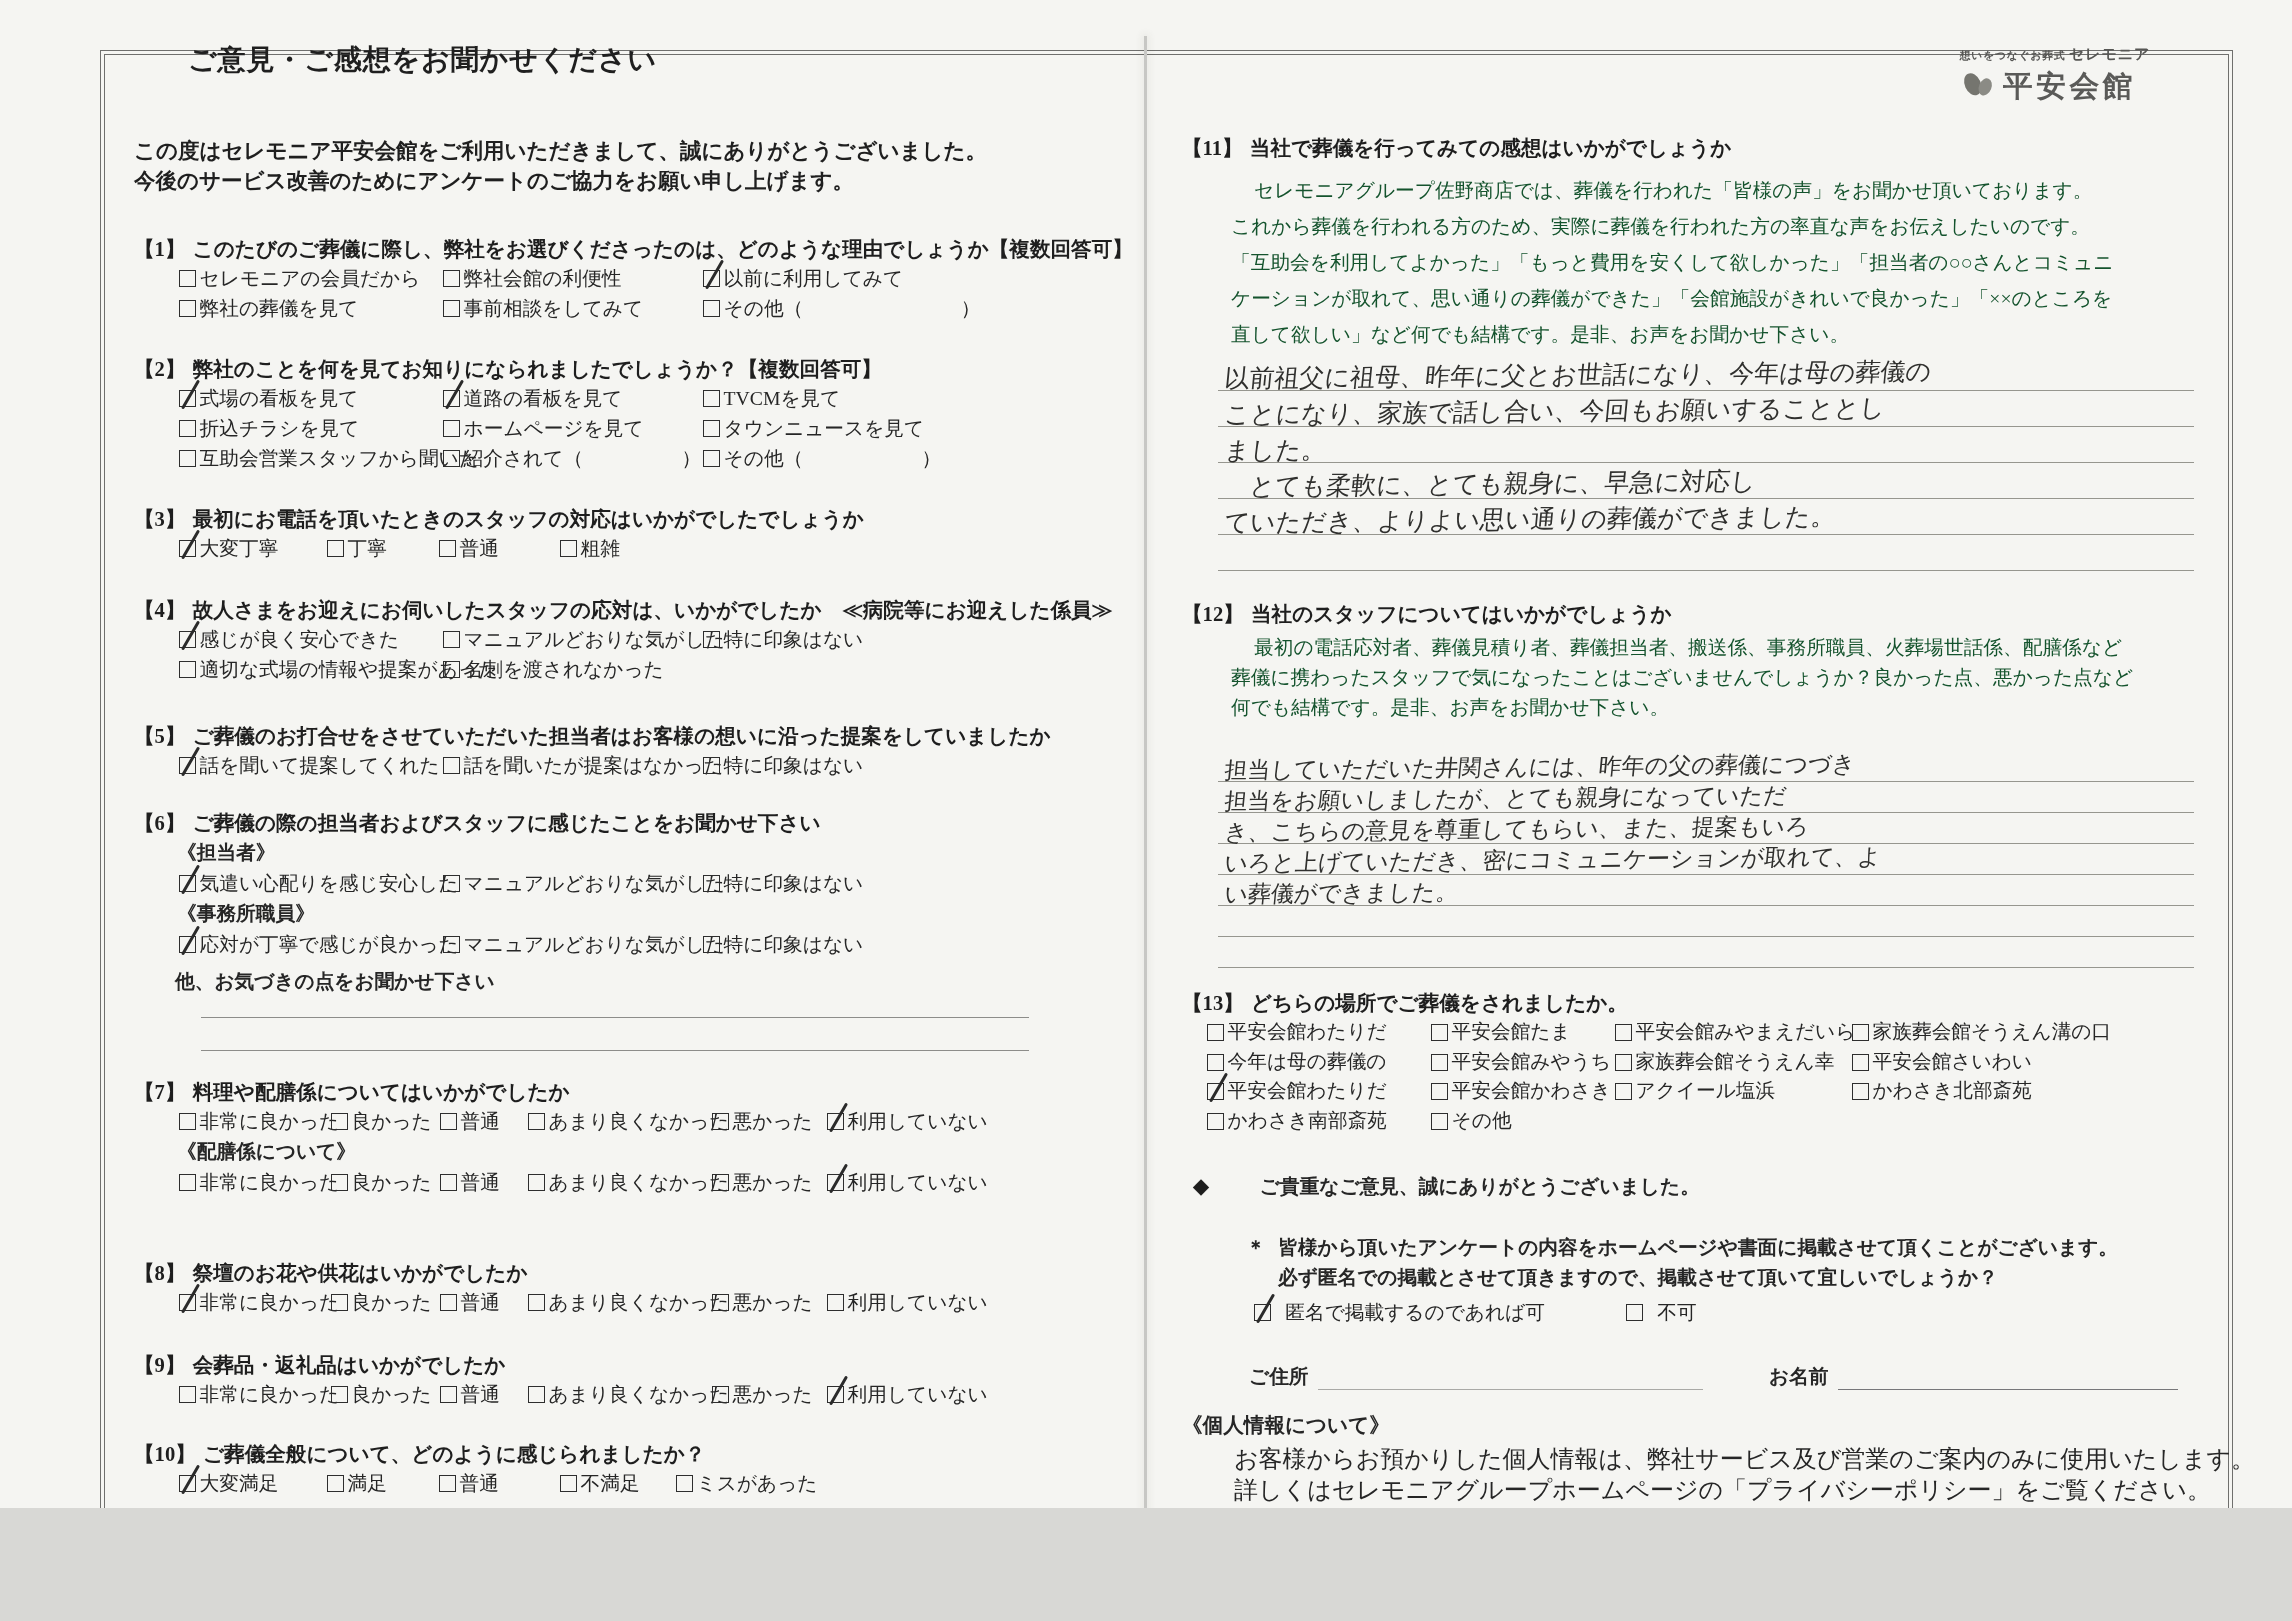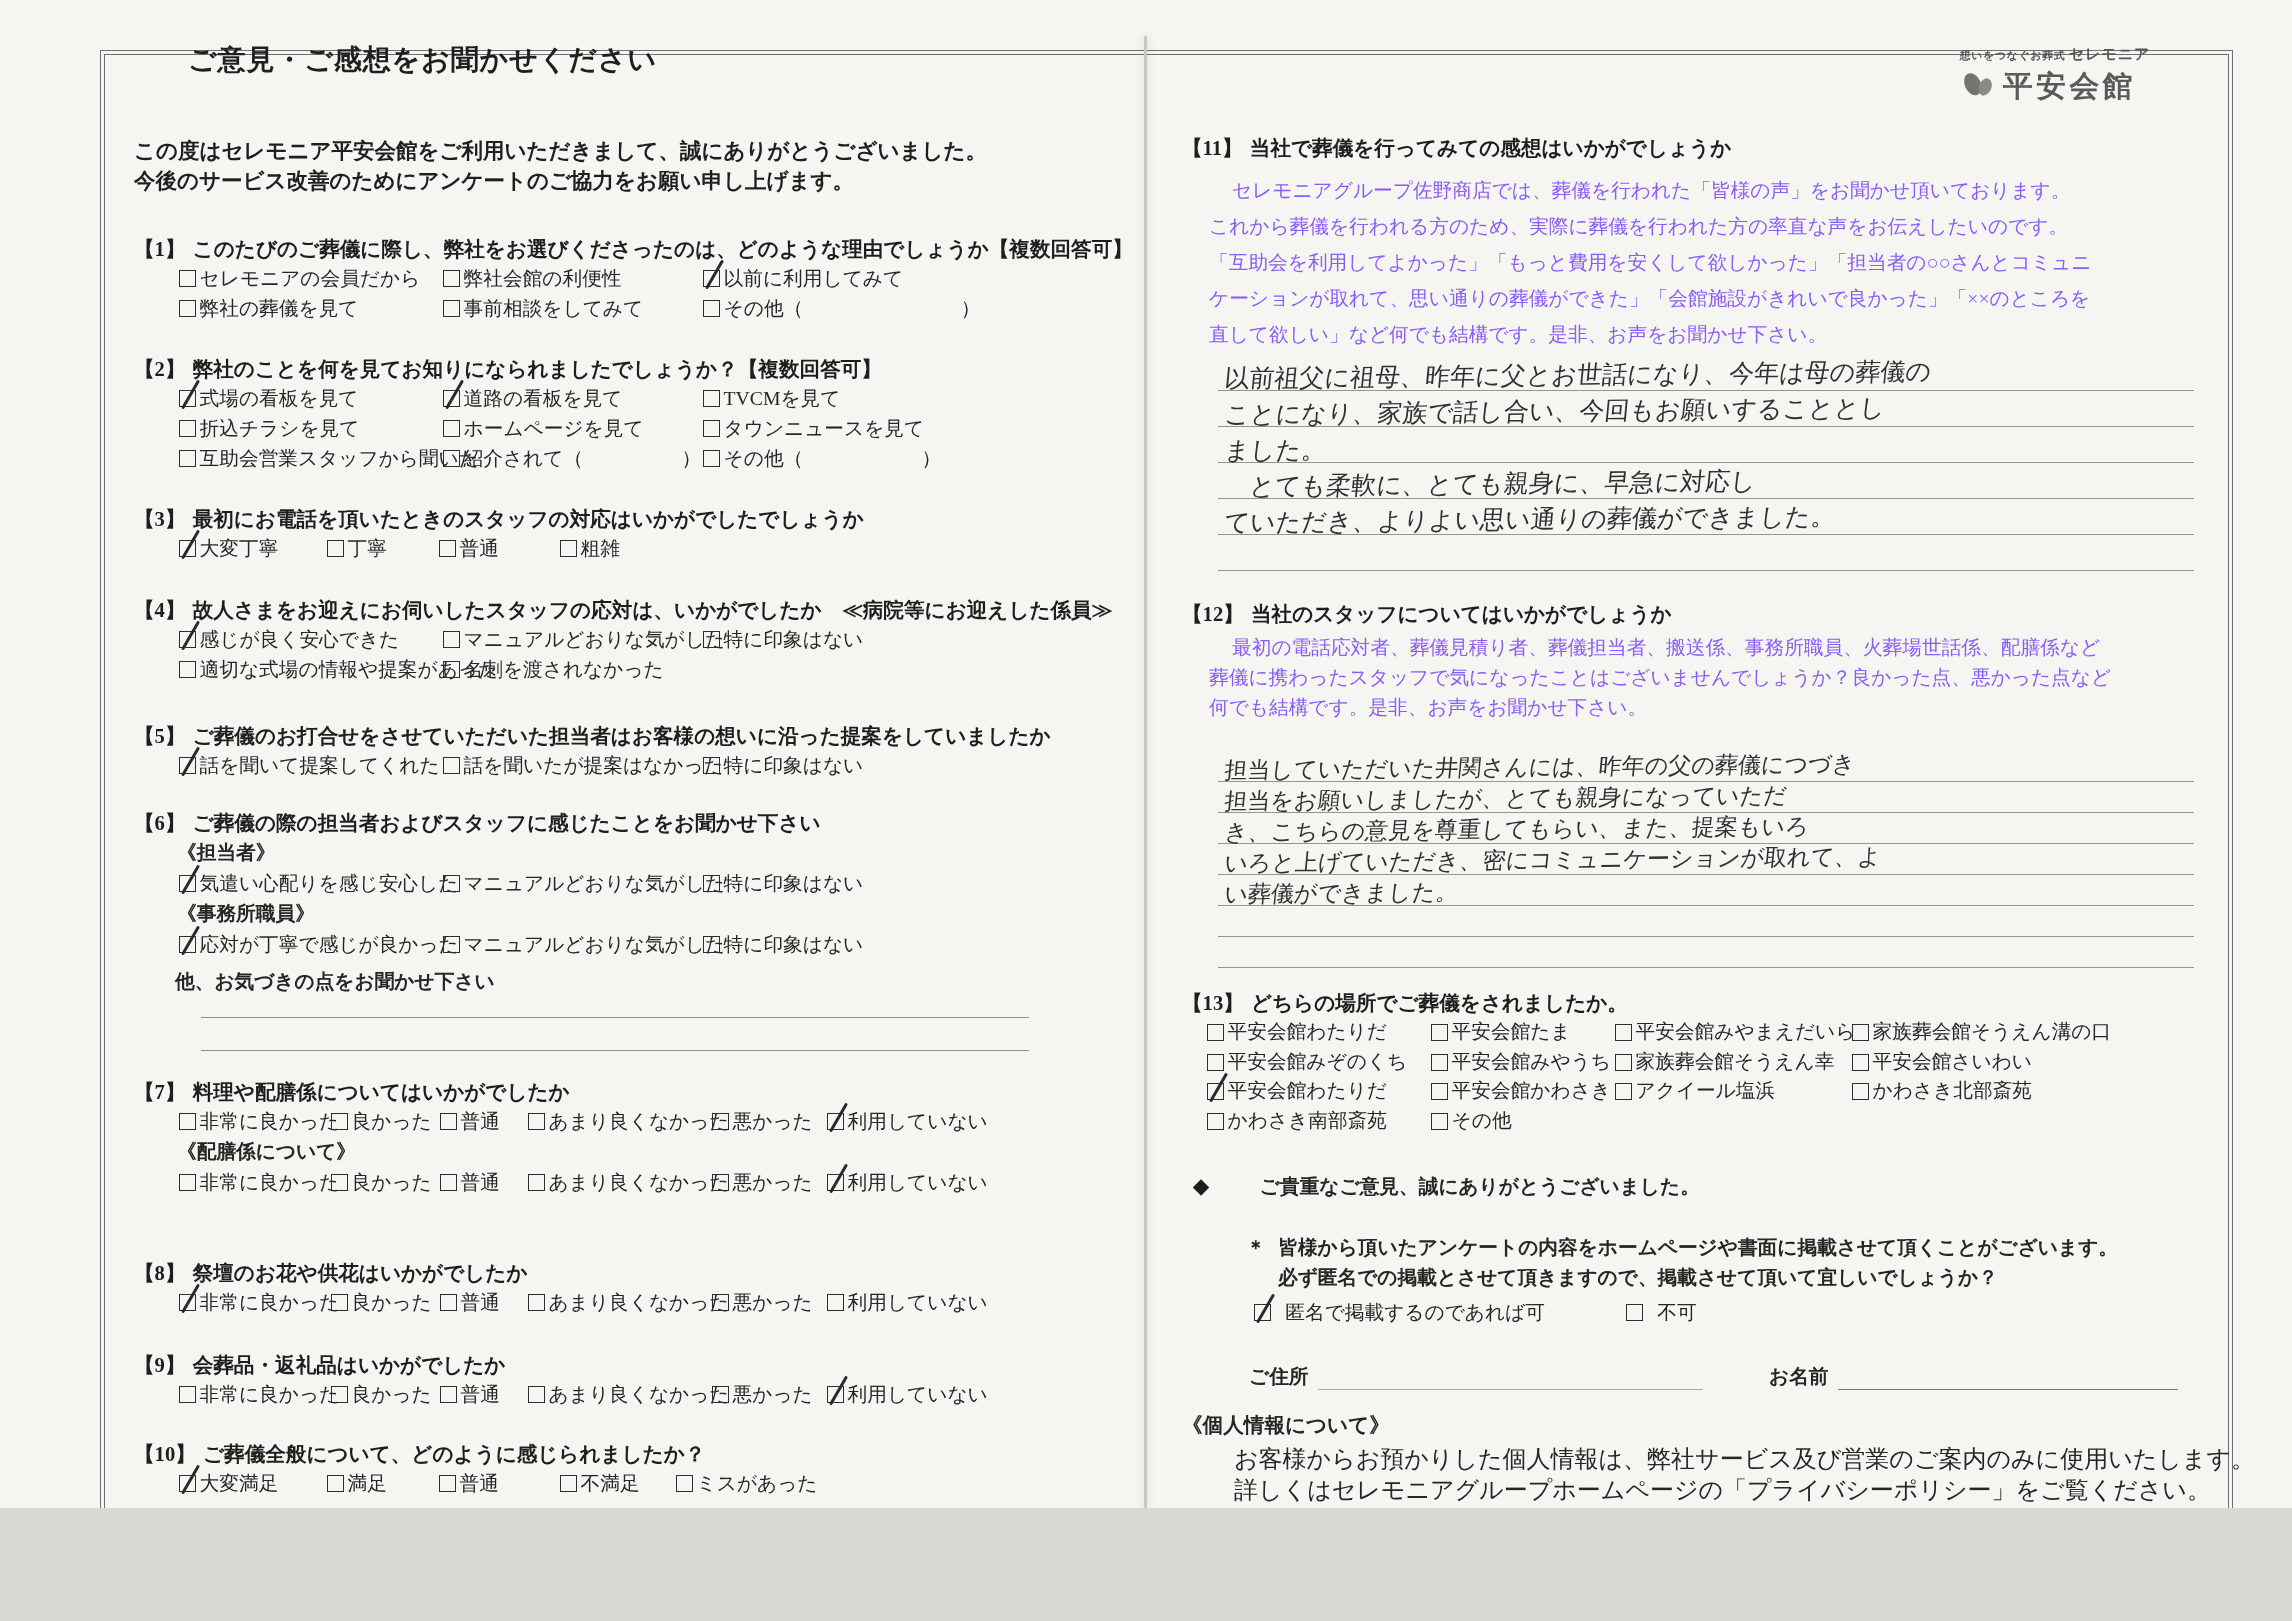--- a/index.html
+++ b/index.html
@@ -45,7 +45,7 @@
 
   .ans-line { position:absolute; left:67px; width:828px; border-top:1.8px solid #8d8d8a; height:0; }
 
-  .body-text { margin-left:27px; font-size:19.7px; color:#8b5cf6; }
+  .body-text { margin-left:49px; font-size:19.7px; color:#14532d; }
   .body-text .bl { white-space:nowrap; }
   .lh40 .bl { line-height:36px; }
   .lh34 .bl { line-height:30px; }

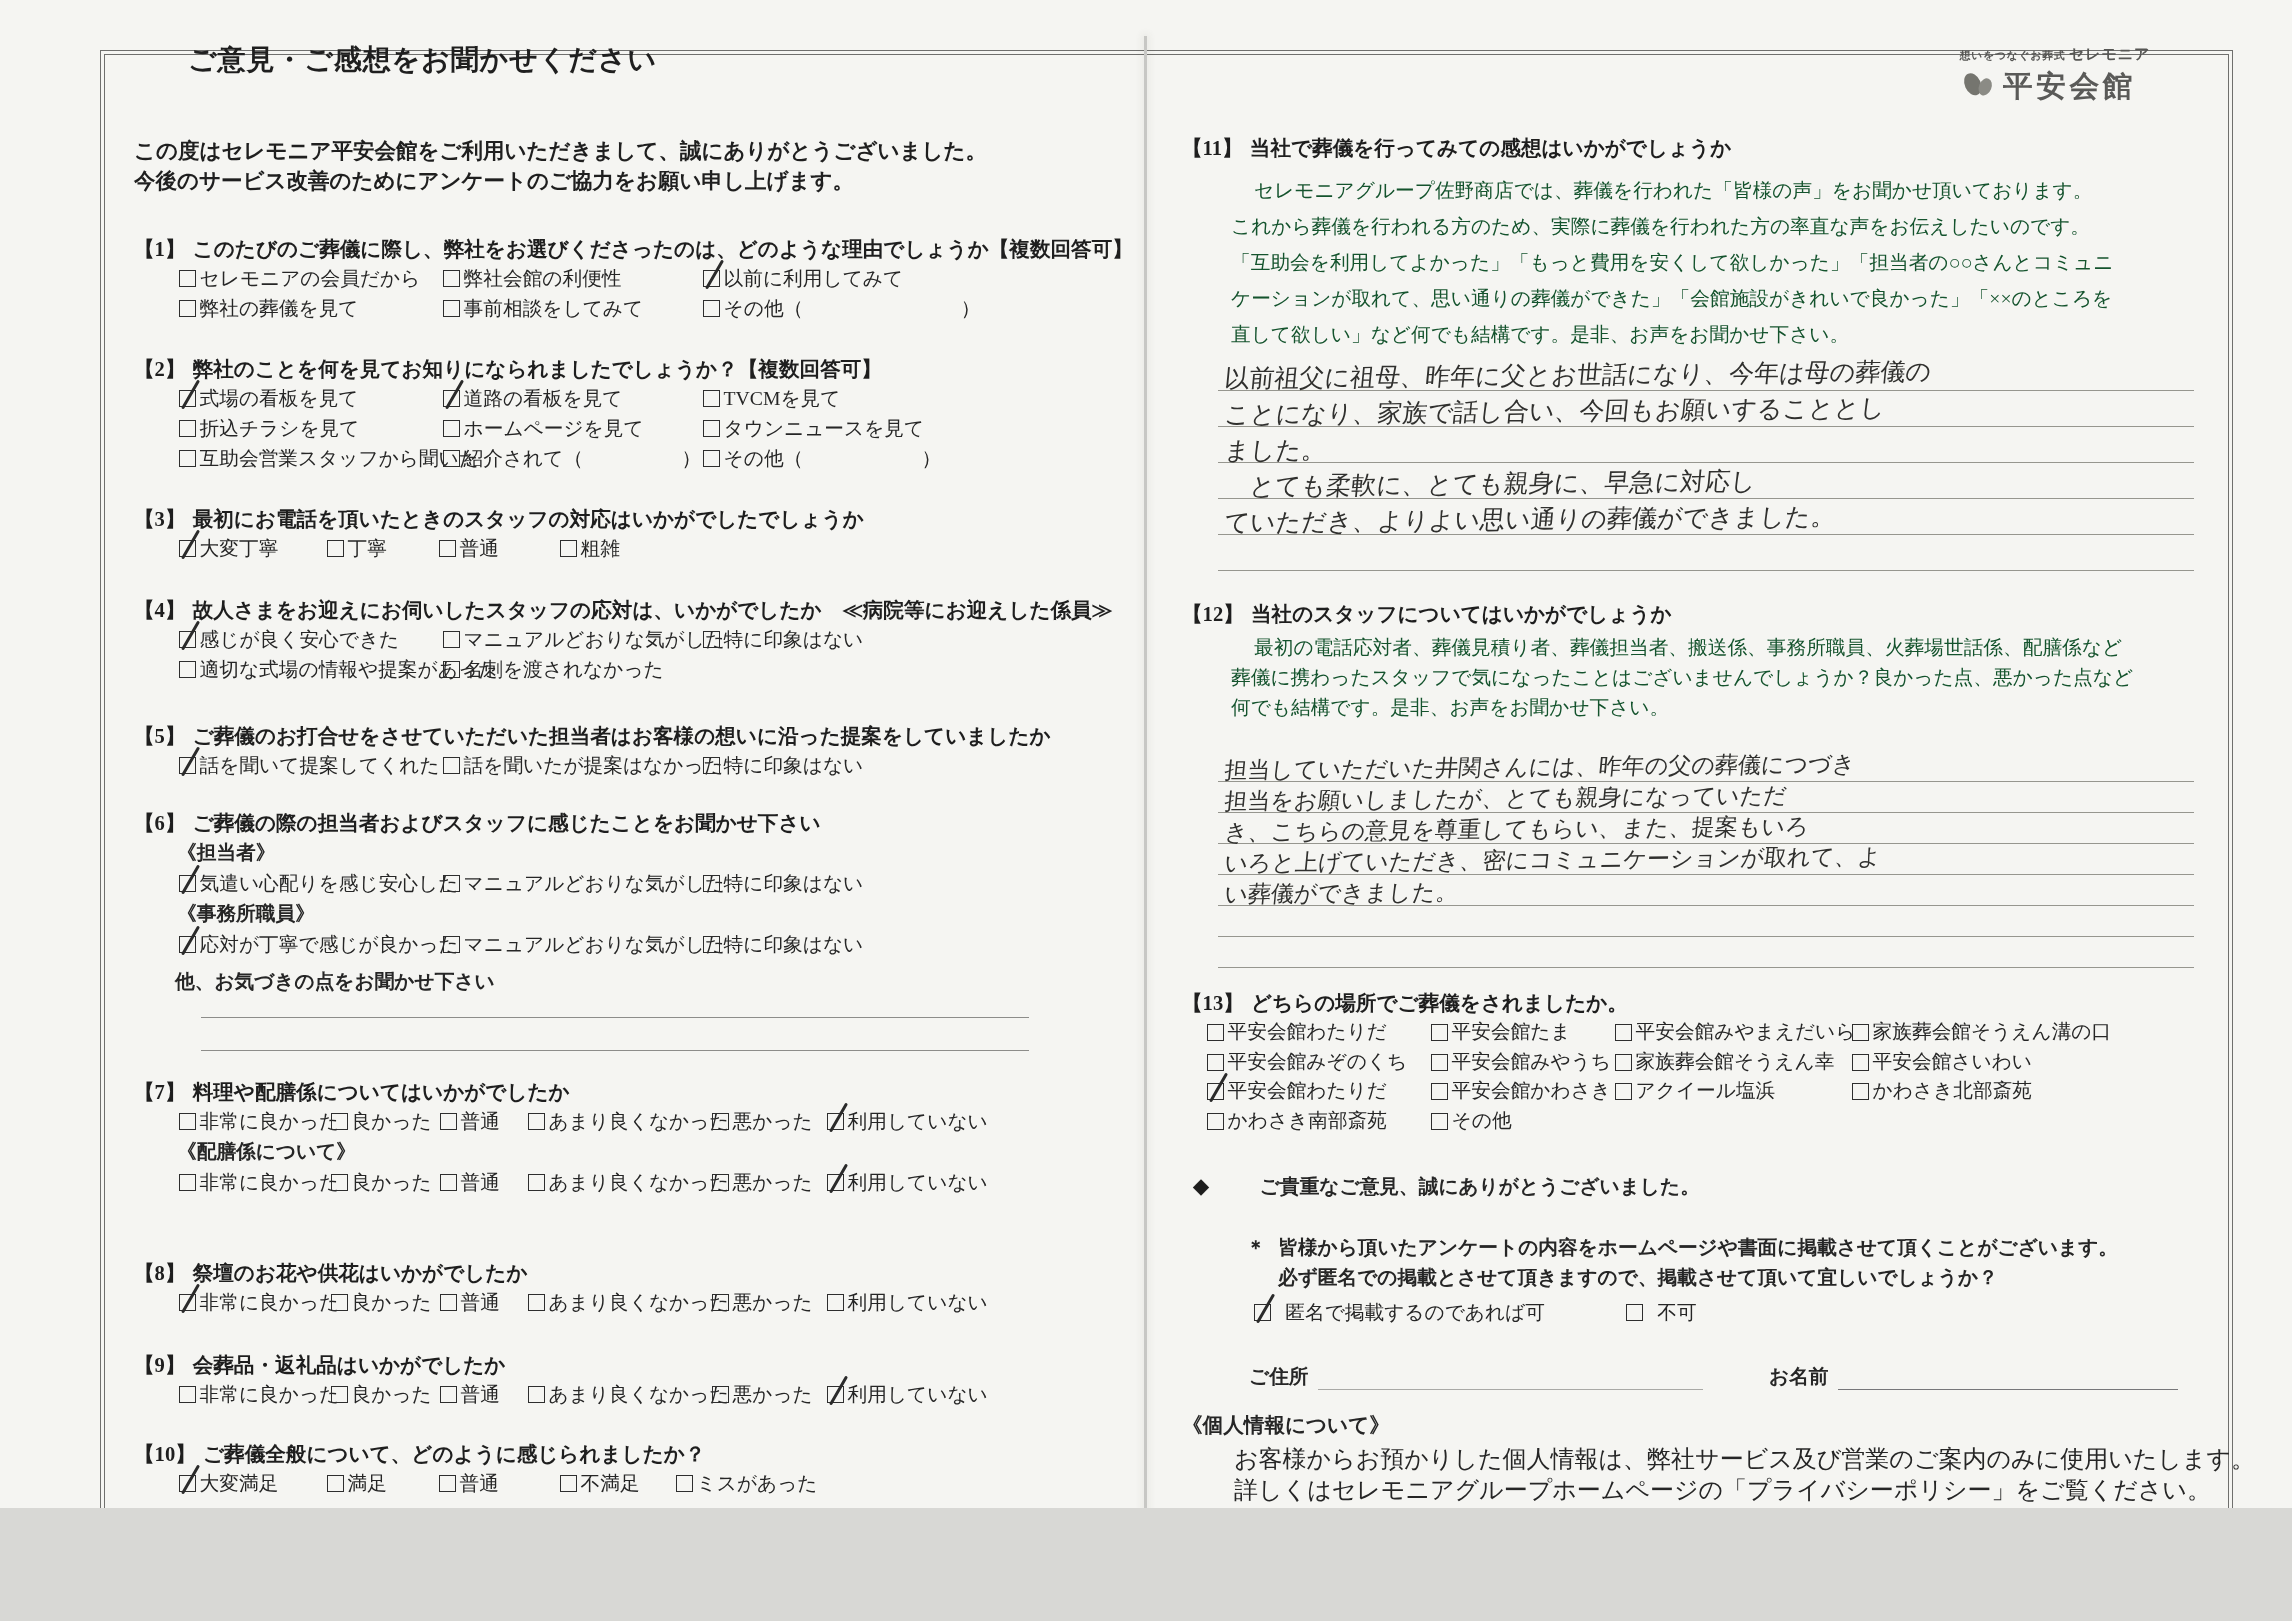--- a/index.html
+++ b/index.html
@@ -551,7 +551,7 @@
       <div class="opts g13">
         <span class="cb">
             <span class="box"></span>
-            <span>平安会館みぞのくち</span>
+            <span>今年は母の葬儀の</span>
           </span>
           <span class="cb">
             <span class="box"></span>

